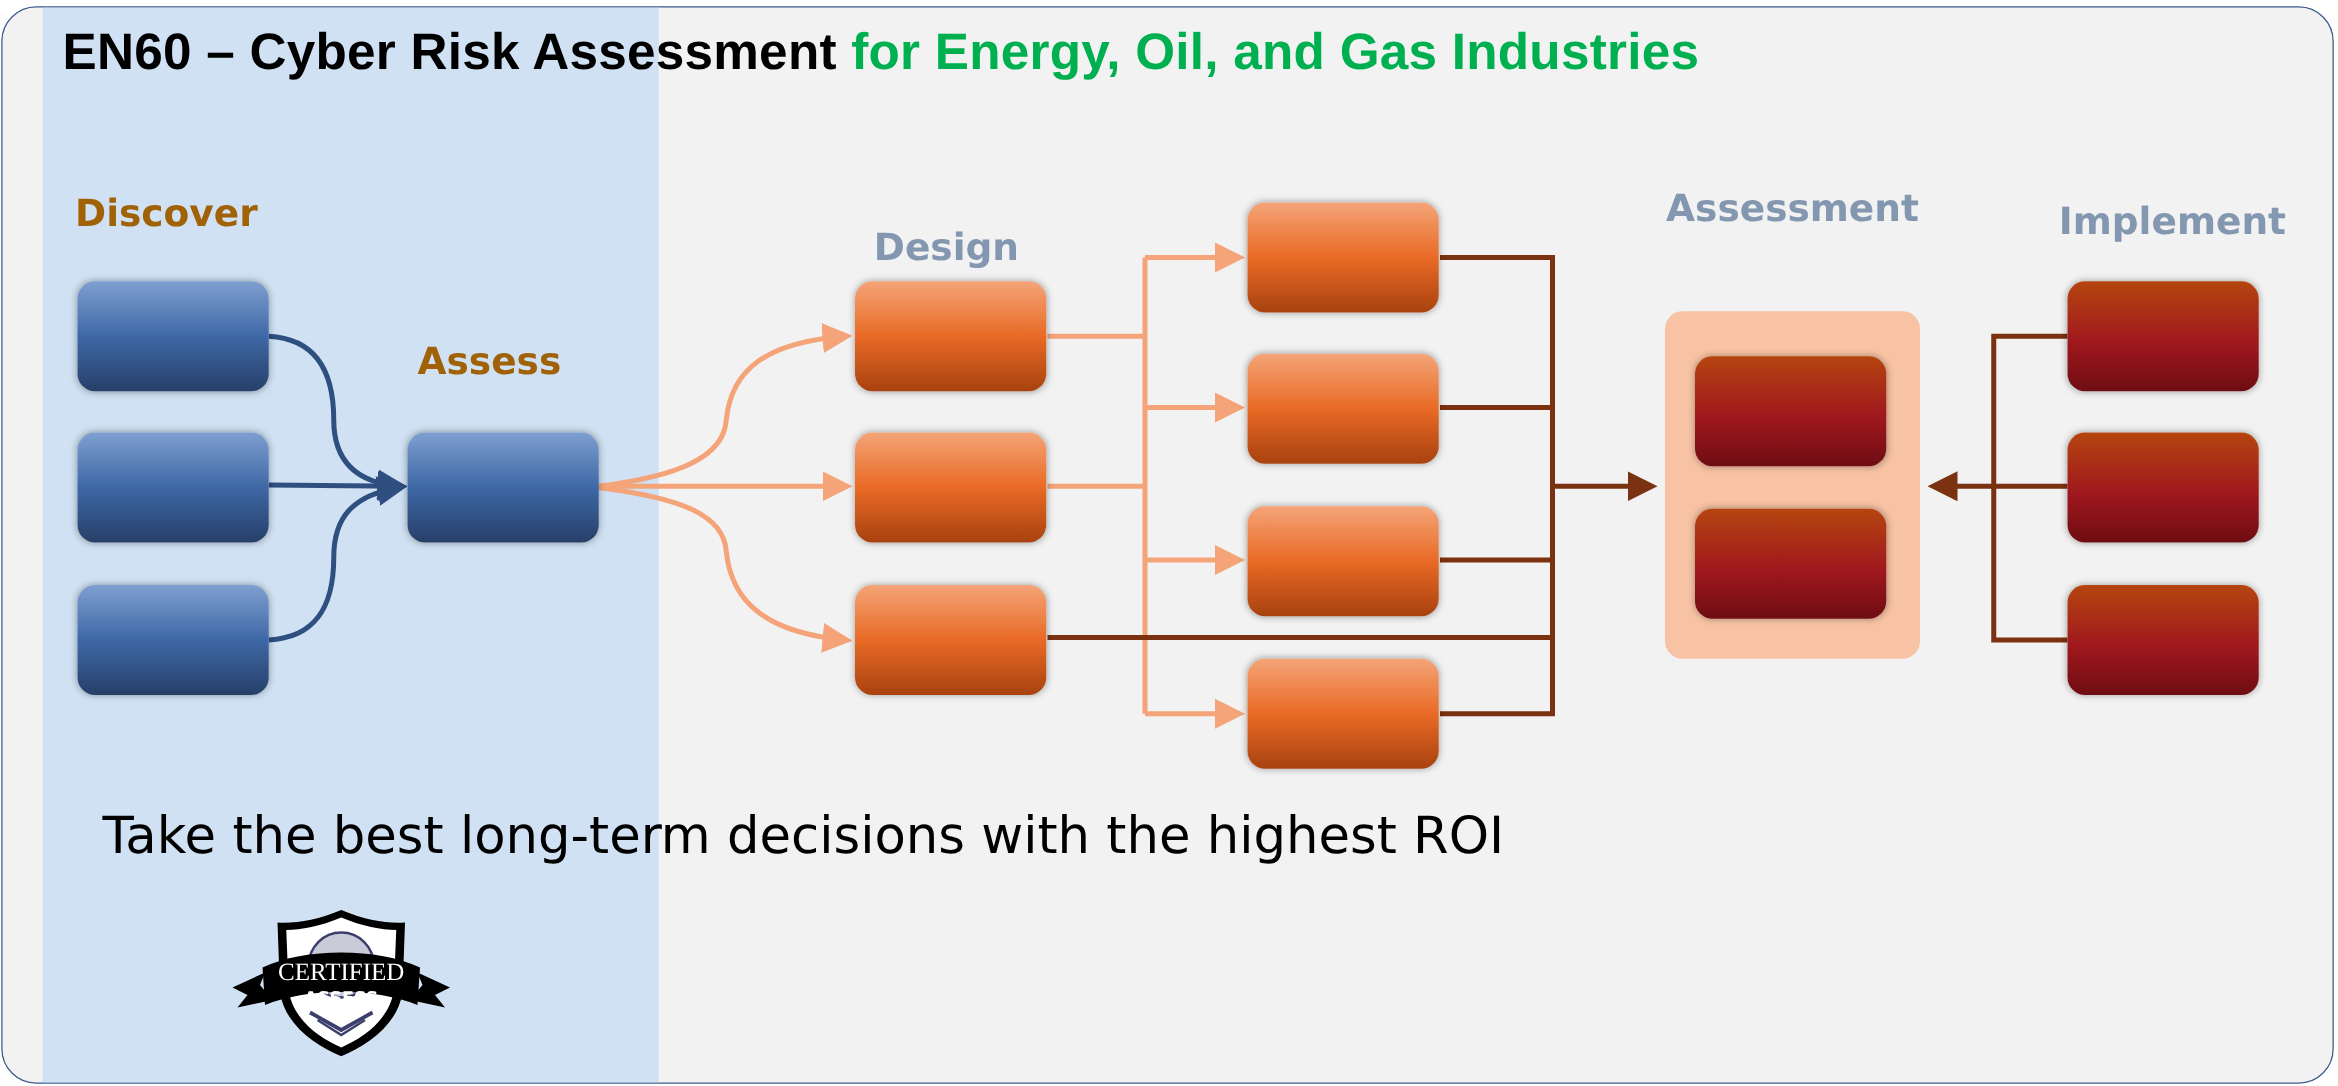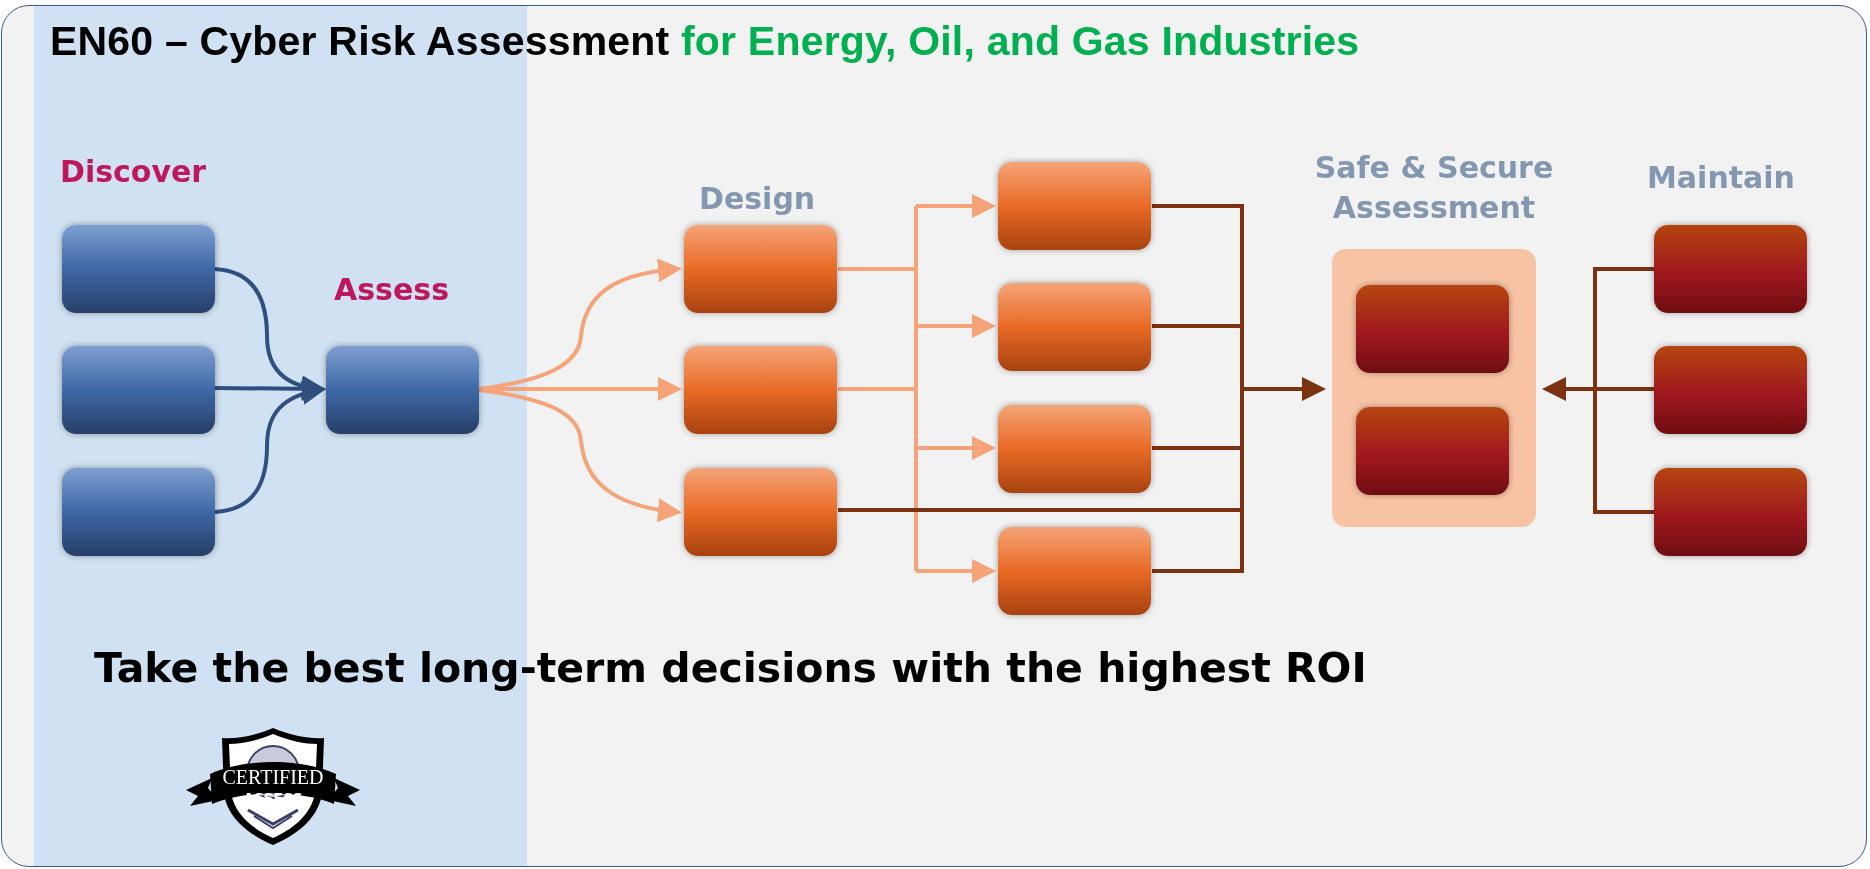--- a/index.html
+++ b/index.html
@@ -12,7 +12,7 @@
   .title { position: absolute; left: 48px; top: 12px; font-size: 41px; font-weight: bold; color: #000; white-space: nowrap; letter-spacing: 0.2px; }
   .title .accent { color: #00b050; }
   .label { position: absolute; font-weight: bold; white-space: nowrap; font-family: "DejaVu Sans", sans-serif; }
-  .label.dark { color: #be185d; font-size: 30px; }
+  .label.dark { color: #a16207; font-size: 30px; }
   .label.muted { color: #8497b0; font-size: 30px; text-align: center; line-height: 40px; }
   .box { position: absolute; width: 153px; height: 88px; border-radius: 14px; box-shadow: 0 0 6px rgba(0,0,0,0.35); }
   .box.blue { background: linear-gradient(to bottom, #7f9fd0 0%, #3e68a6 50%, #273f68 100%); }

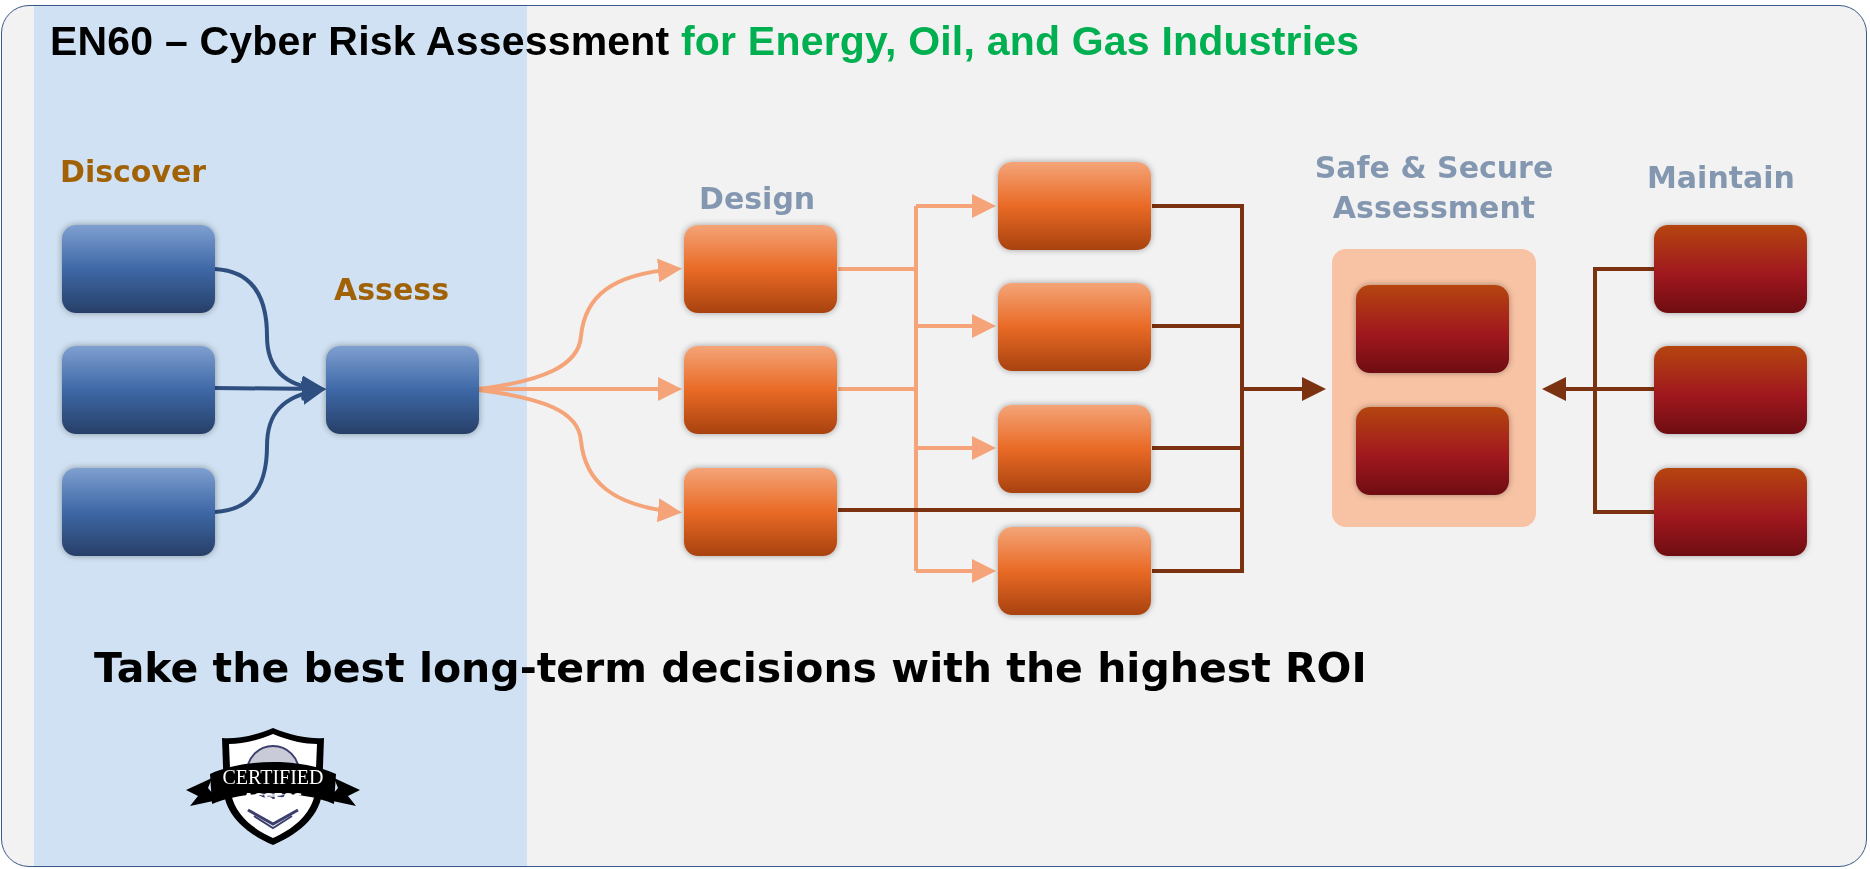--- a/index.html
+++ b/index.html
@@ -37,7 +37,6 @@
   <div class="label dark" style="left:332px; top:266px;">Assess</div>
   <div class="label muted" style="left:697px; top:148px;margin-top:25px;">Design</div>
   <div class="label muted" style="left:1288px; top:142px; width:288px;">
-    <div>Safe &amp; Secure</div>
     <div>Assessment</div>
   </div>
   <div class="label muted" style="left:1645px; top:152px;">Maintain</div>

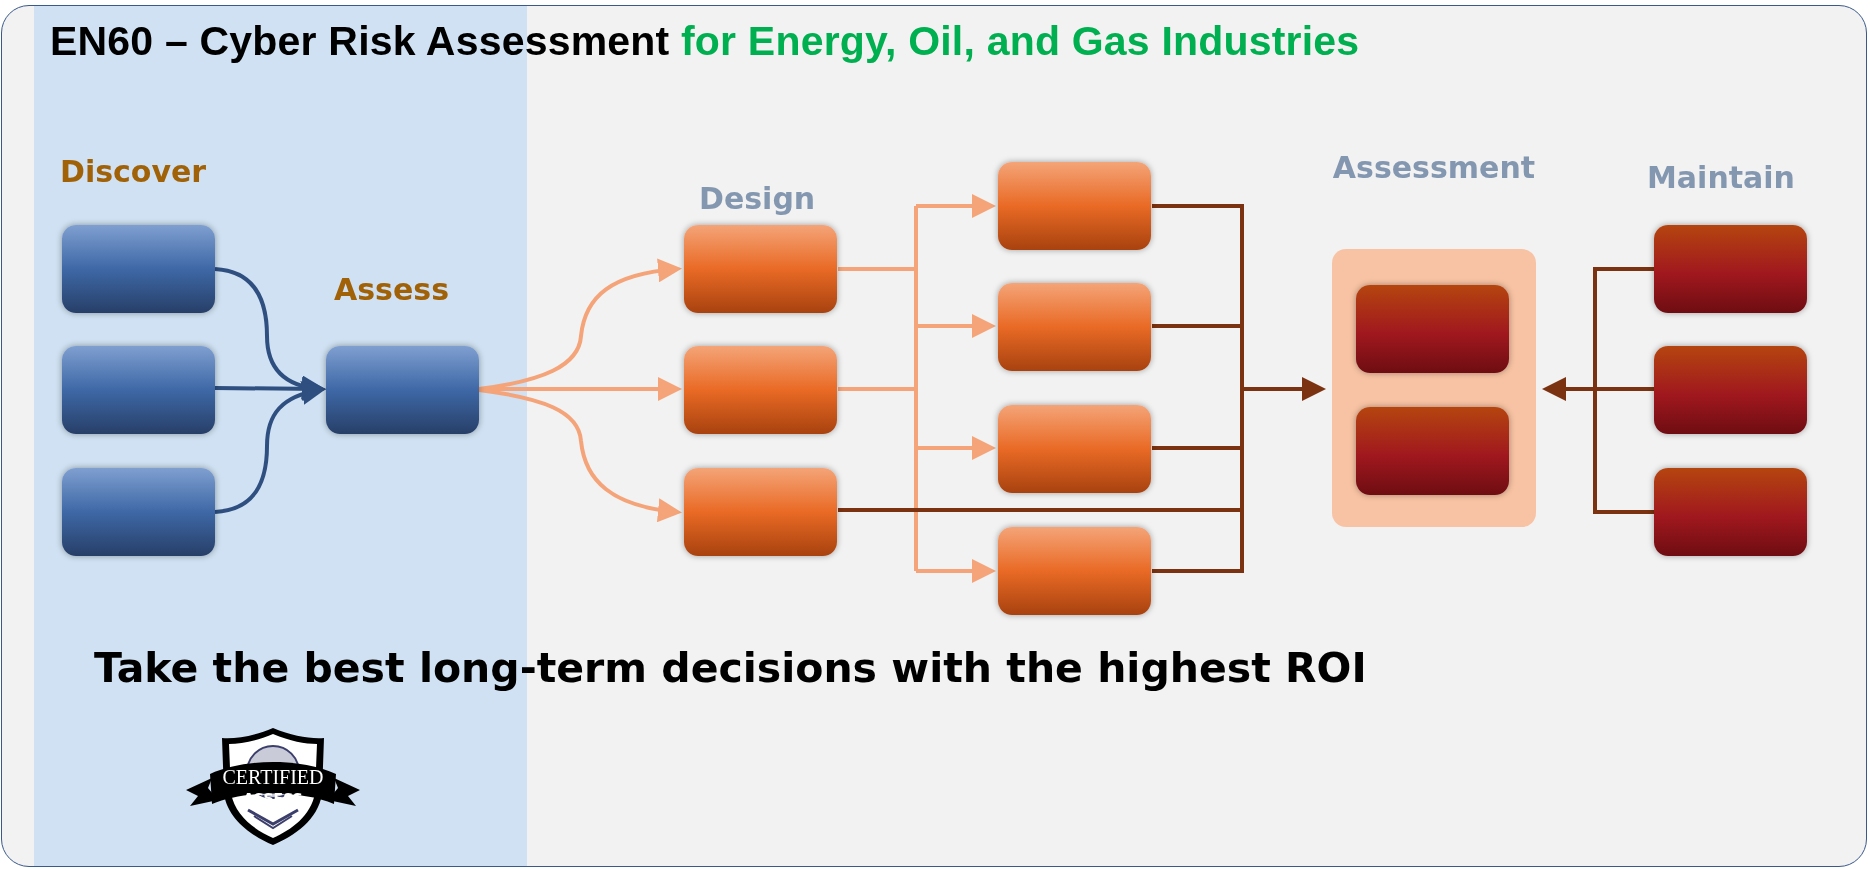--- a/index.html
+++ b/index.html
@@ -39,7 +39,7 @@
   <div class="label muted" style="left:1288px; top:142px; width:288px;">
     <div>Assessment</div>
   </div>
-  <div class="label muted" style="left:1645px; top:152px;">Maintain</div>
+  <div class="label muted" style="left:1645px; top:152px;">Implement</div>
 
   <svg class="connectors" width="1866" height="862" viewBox="0 0 1866 862">
     <defs>

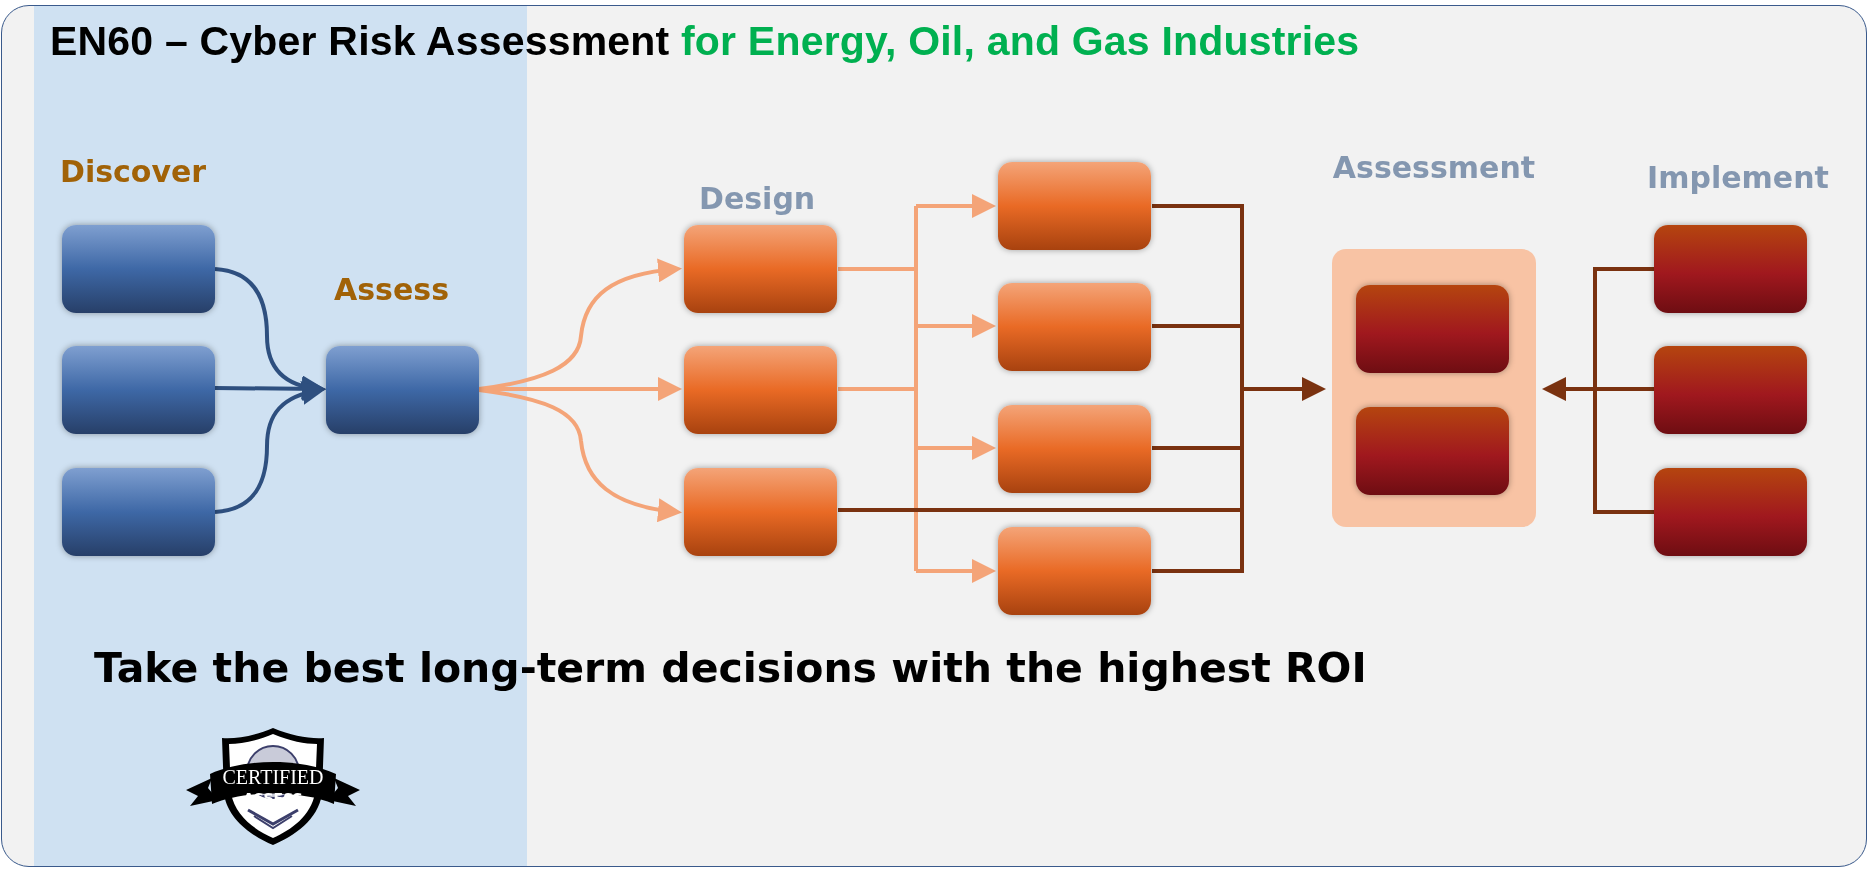--- a/index.html
+++ b/index.html
@@ -20,7 +20,7 @@
   .box.red { background: linear-gradient(to bottom, #b5450f 0%, #a0181e 55%, #6e0d12 100%); }
   .op-container { position: absolute; left: 1330px; top: 243px; width: 204px; height: 278px; background: #f8c3a4; border-radius: 14px; }
   svg.connectors { position: absolute; left: 0; top: 0; }
-  .tagline { position: absolute; left: 92px; top: 638px; font-size: 41px; font-weight: bold; color: #000; white-space: nowrap; font-family: "DejaVu Sans", sans-serif; }
+  .tagline { position: absolute; left: 80px; top: 638px; font-size: 41px; font-weight: normal; color: #000; white-space: nowrap; font-family: "DejaVu Sans", sans-serif; }
   .badge { position: absolute; left: 182px; top: 718px; width: 178px; height: 124px; }
 </style>
 </head>

